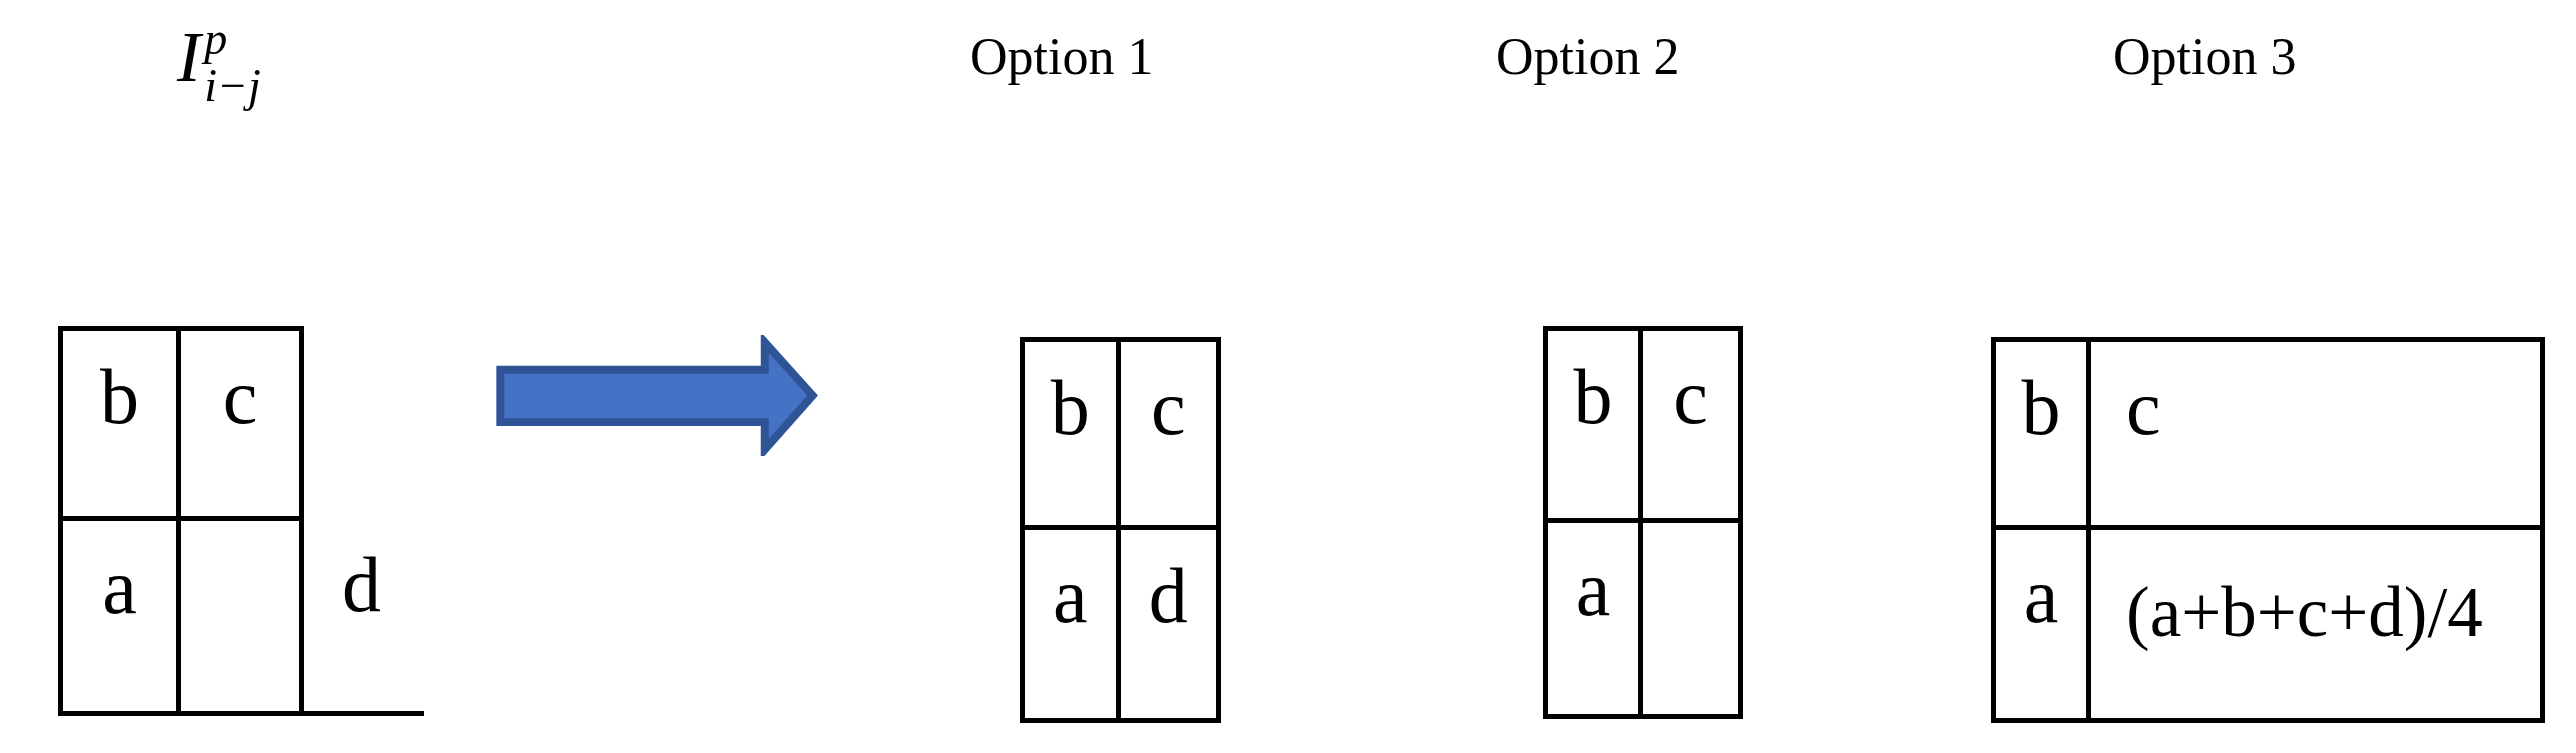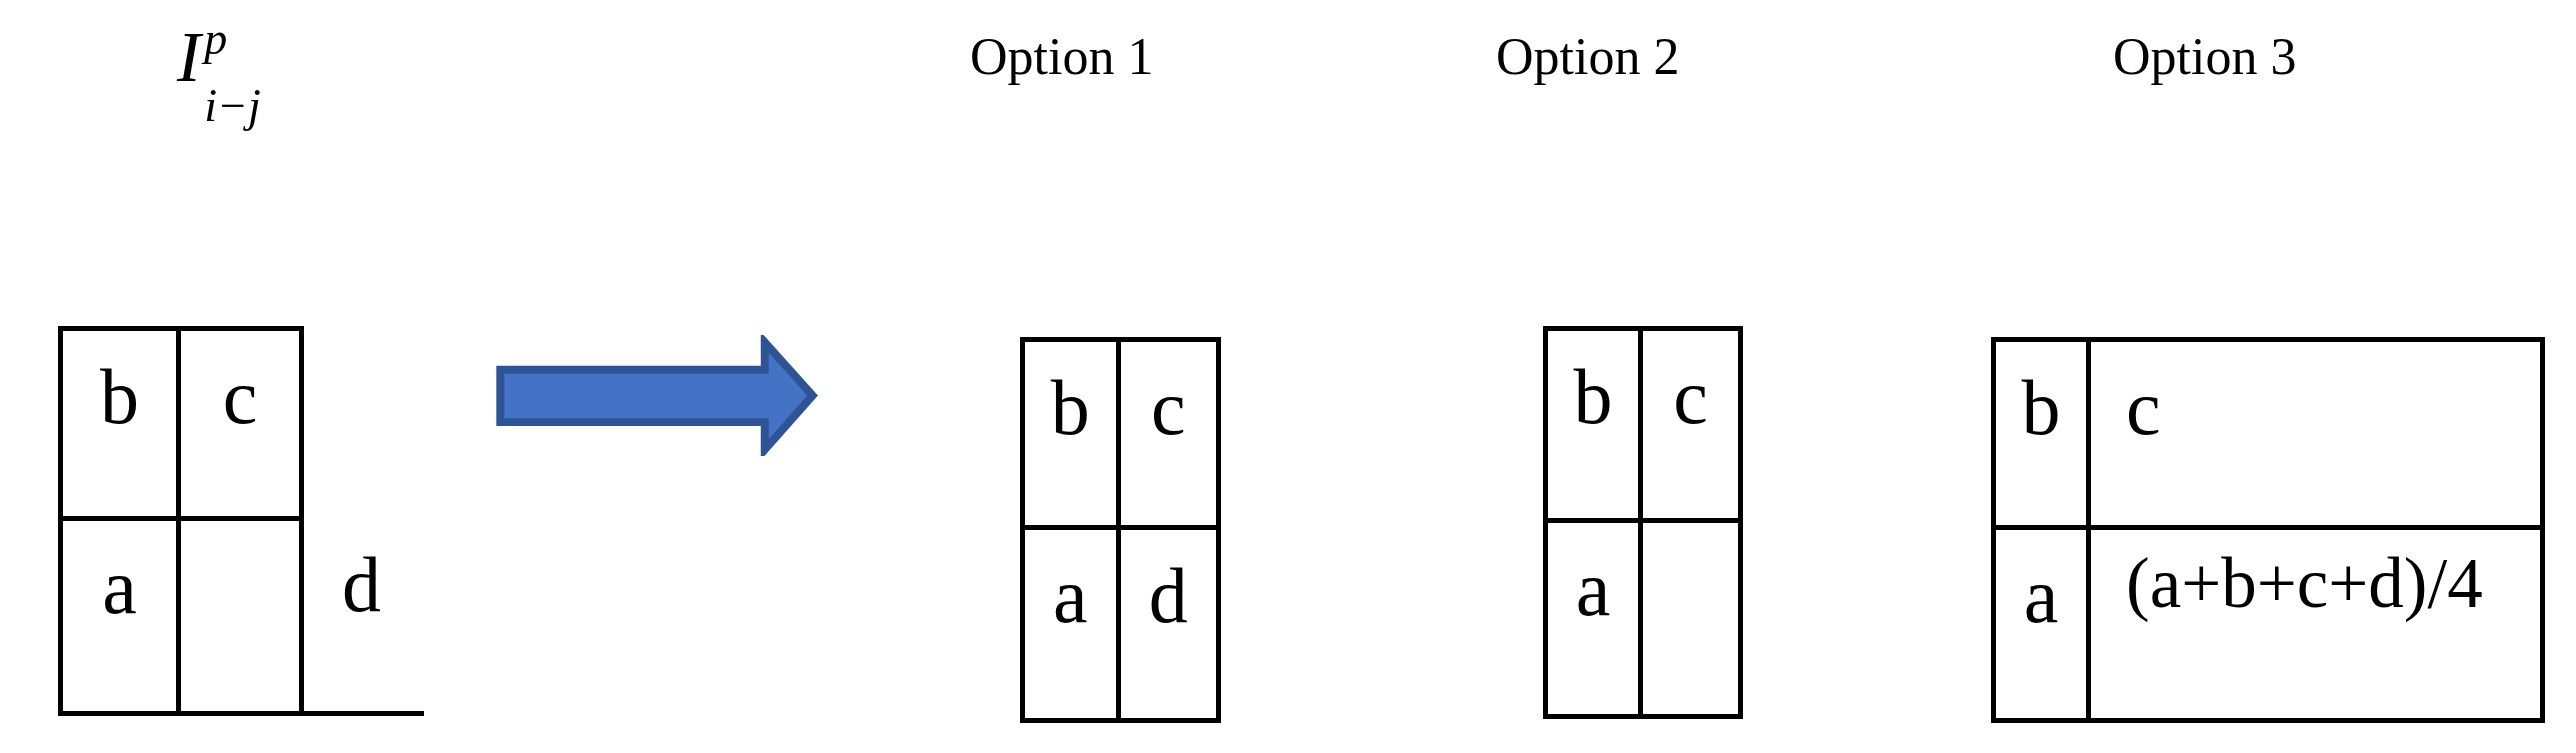--- a/index.html
+++ b/index.html
@@ -31,7 +31,7 @@
     font-size: 46px;
     line-height: 1.0;
   }
-  .f-sub { margin-top: 21px; }
+  .f-sub { margin-top: 1px; }
 
   
   .opt-title {

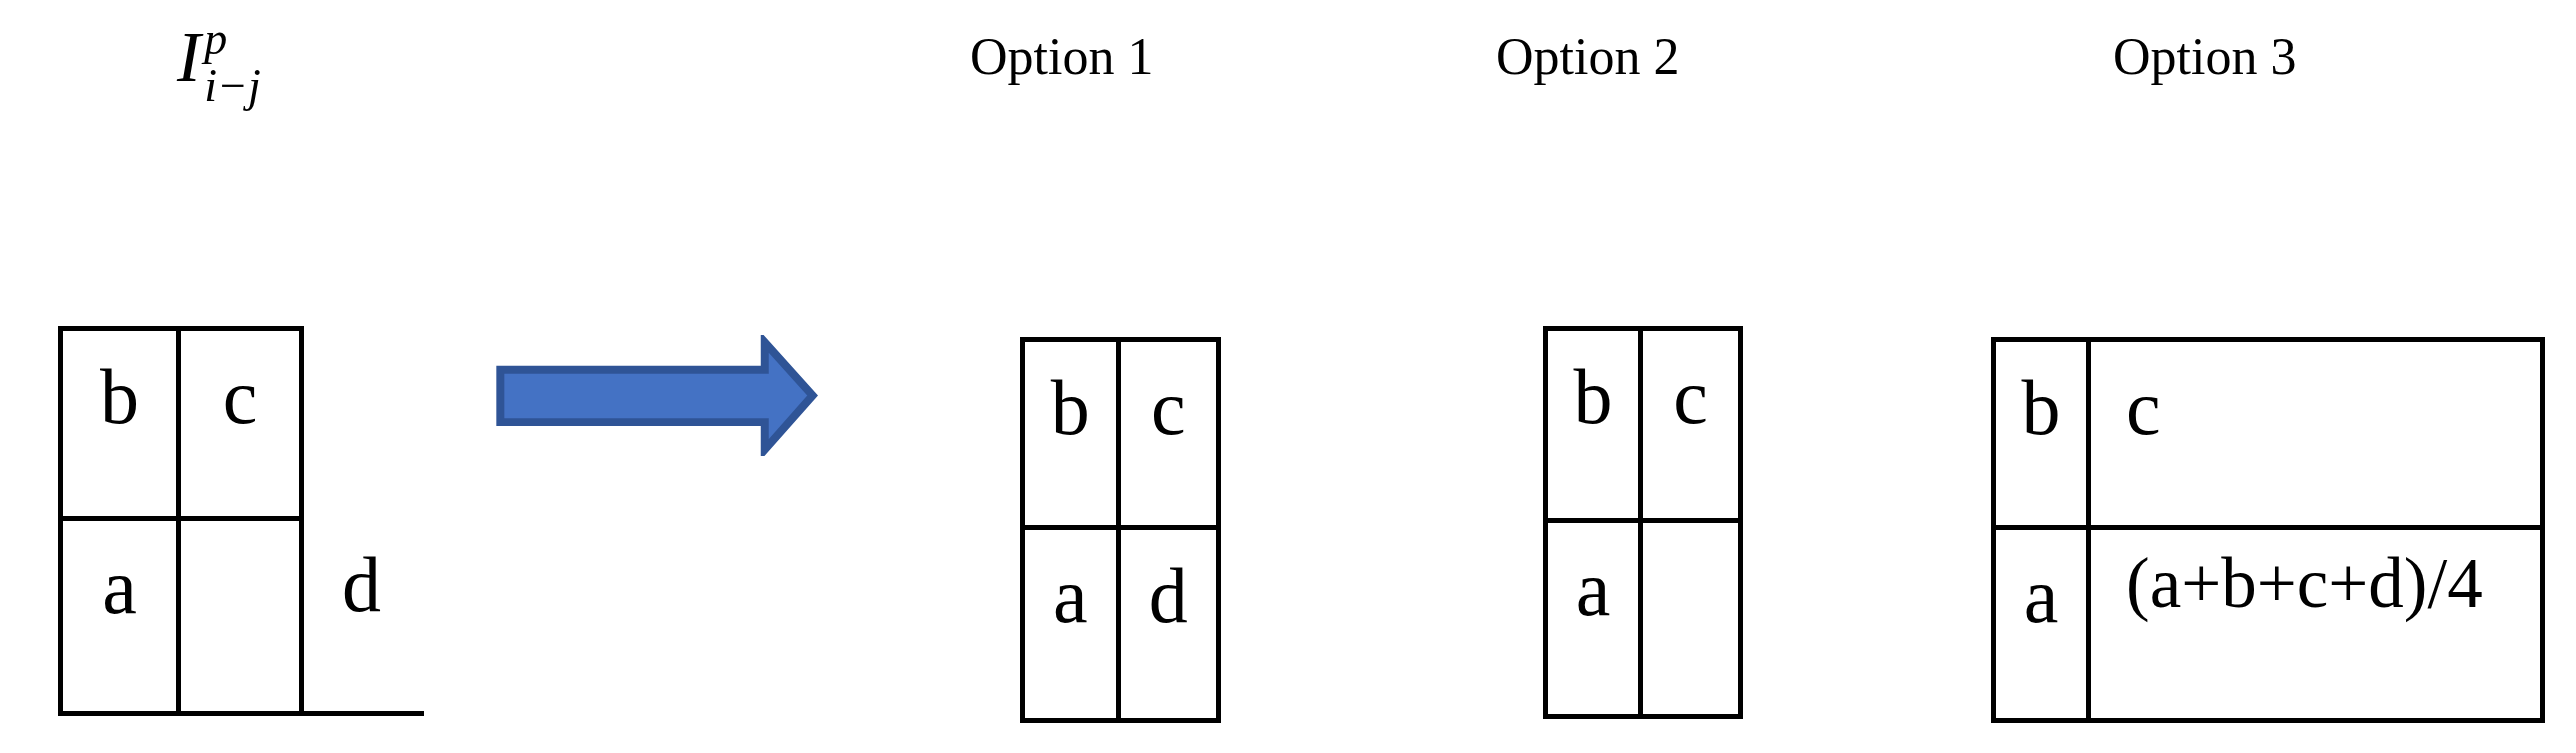--- a/index.html
+++ b/index.html
@@ -74,7 +74,7 @@
   #opt2-grid   { left: 1543px; top: 326px; width: 200px; height: 393px; }
   #opt3-grid   { left: 1991px; top: 337px; width: 554px; height: 386px;
                  grid-template-columns: 95px 1fr; }
-  #opt3-grid .cell.formula-cell { font-size: 71px; padding-top: 18px; }
+  #opt3-grid .cell.formula-cell { font-size: 71px; padding-top: 47px; }
 
   
   #source-baseline {

